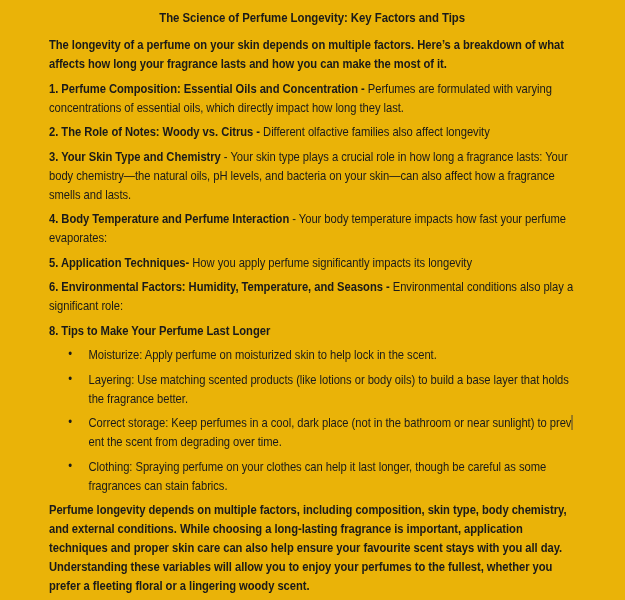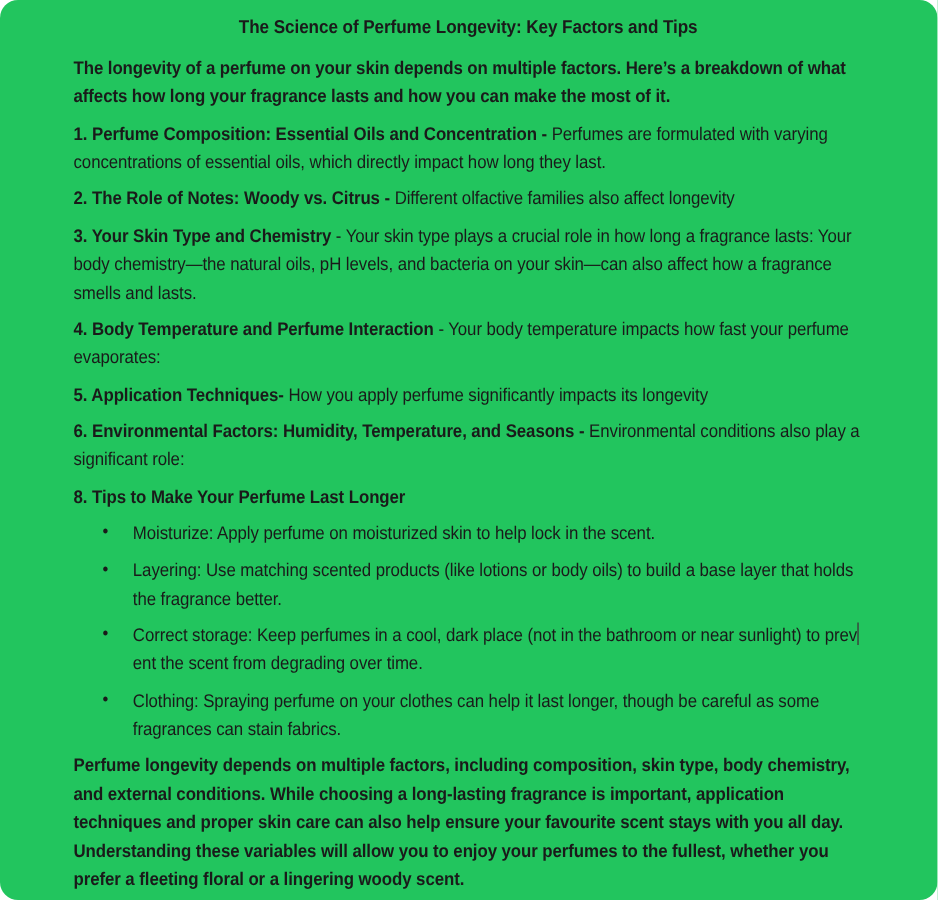--- a/index.html
+++ b/index.html
@@ -19,8 +19,7 @@
     width: 625px;
     height: 600px;
     padding: 9px 0 0 49px;
-    background: #22c55e;
-    border-radius: 12px;
+    background: #eab308;
   }
   .content {
     width: 572px;

